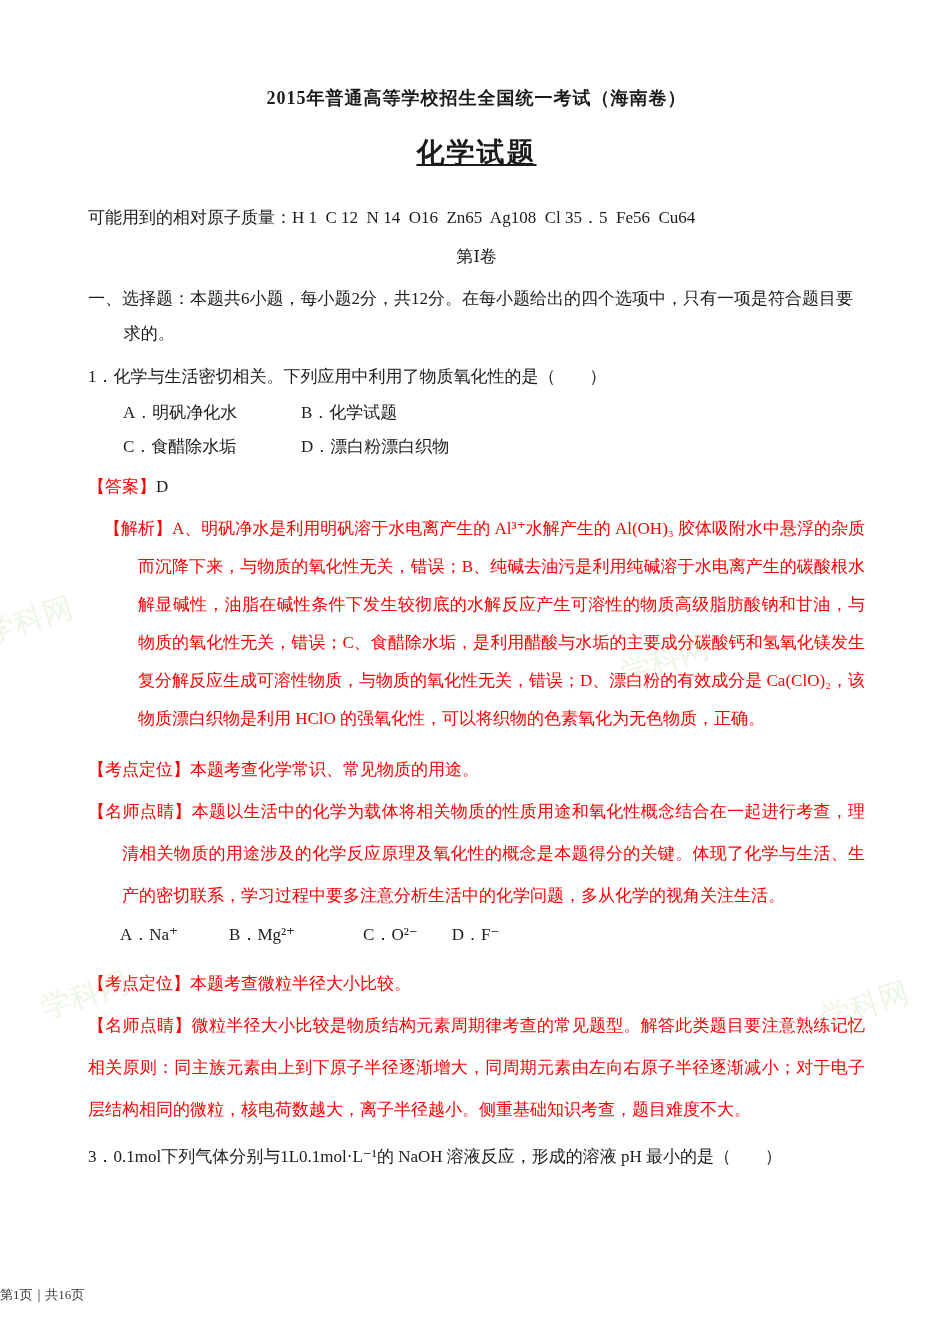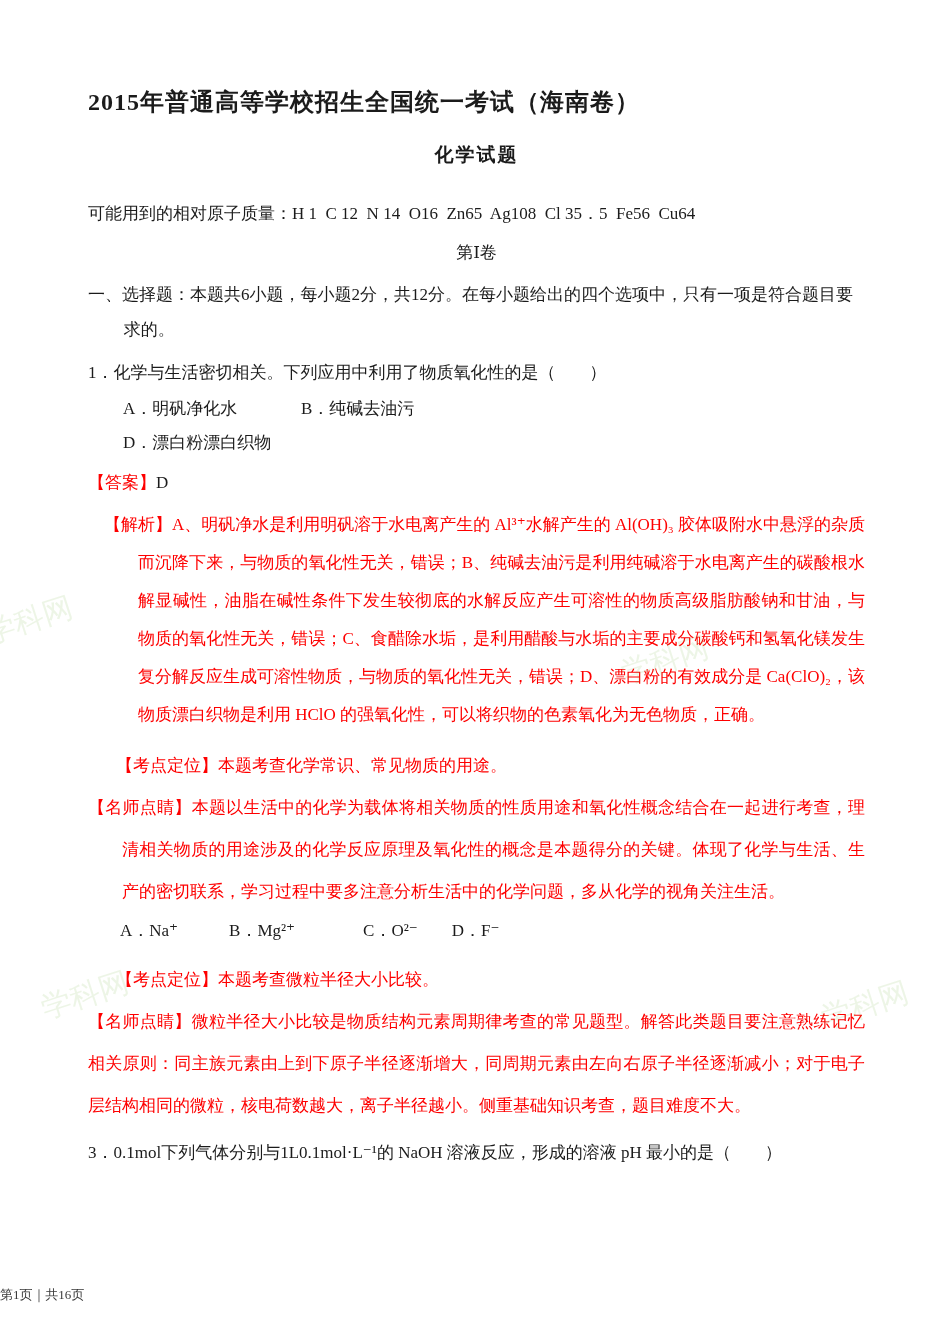--- a/index.html
+++ b/index.html
@@ -10,7 +10,7 @@
     color:#1b1b1b; font-size:17px;
   }
   .page { position:absolute; inset:0; padding:86px 85px 0 88px; }
-  .title { text-align:left; font-size:24px; font-weight:bold; letter-spacing:1px; }
+  .title { text-align:center; font-size:18px; font-weight:bold; letter-spacing:1px; }
   .subtitle { text-align:center; font-size:19px; font-weight:bold; margin-top:24px; letter-spacing:2px; }
   .masses { margin-top:34px; white-space:pre-wrap; }
   .volume { text-align:center; margin-top:16px; }

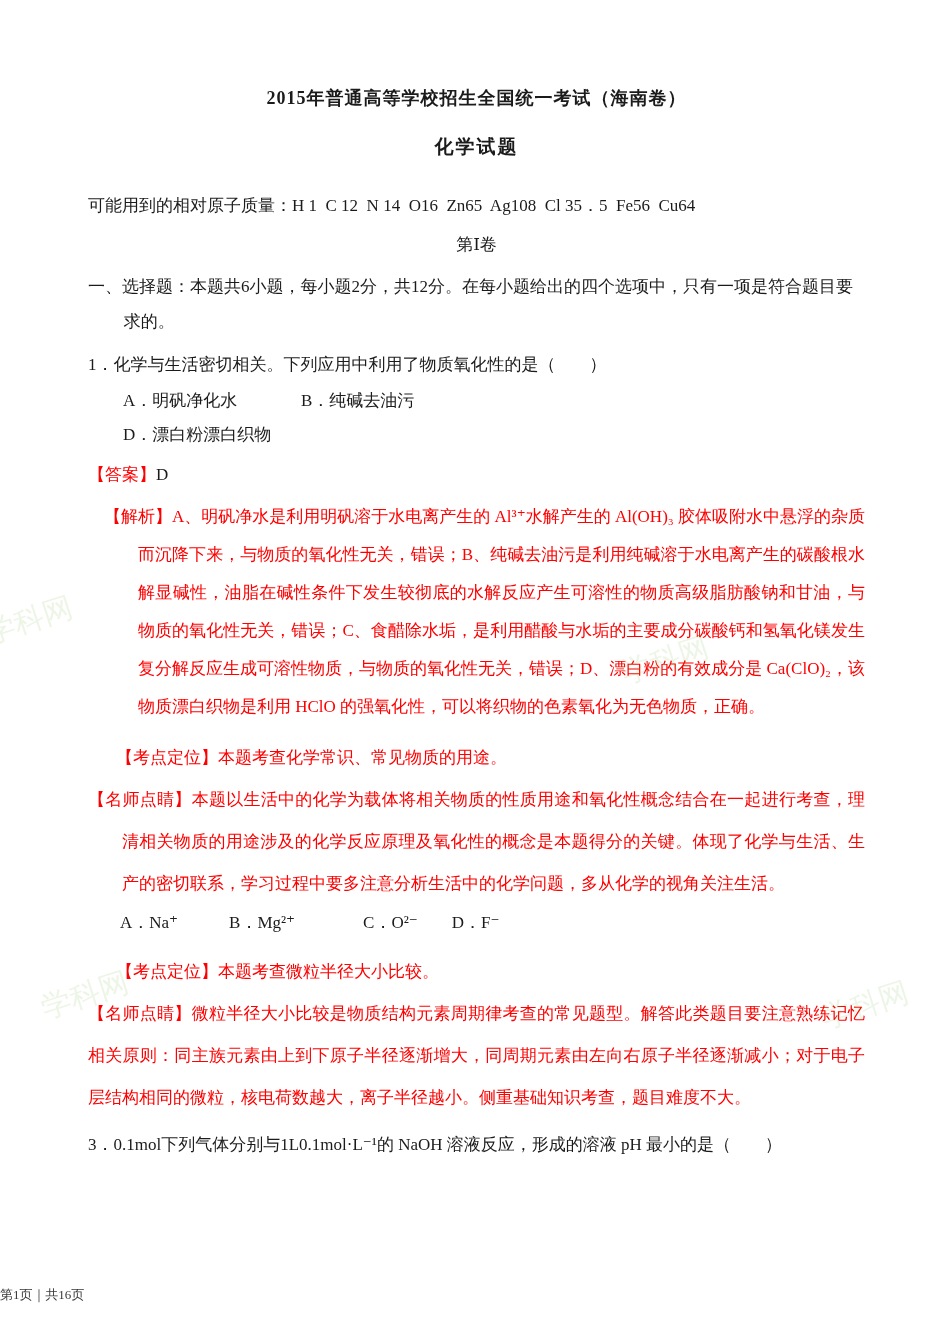--- a/index.html
+++ b/index.html
@@ -11,7 +11,7 @@
   }
   .page { position:absolute; inset:0; padding:86px 85px 0 88px; }
   .title { text-align:center; font-size:18px; font-weight:bold; letter-spacing:1px; }
-  .subtitle { text-align:center; font-size:19px; font-weight:bold; margin-top:24px; letter-spacing:2px; }
+  .subtitle { text-align:center; font-size:28px; font-weight:bold; margin-top:24px; letter-spacing:2px;text-decoration:underline; }
   .masses { margin-top:34px; white-space:pre-wrap; }
   .volume { text-align:center; margin-top:16px; }
   .intro { margin-top:13px; line-height:35px; padding-left:2.1em; text-indent:-2.1em; }

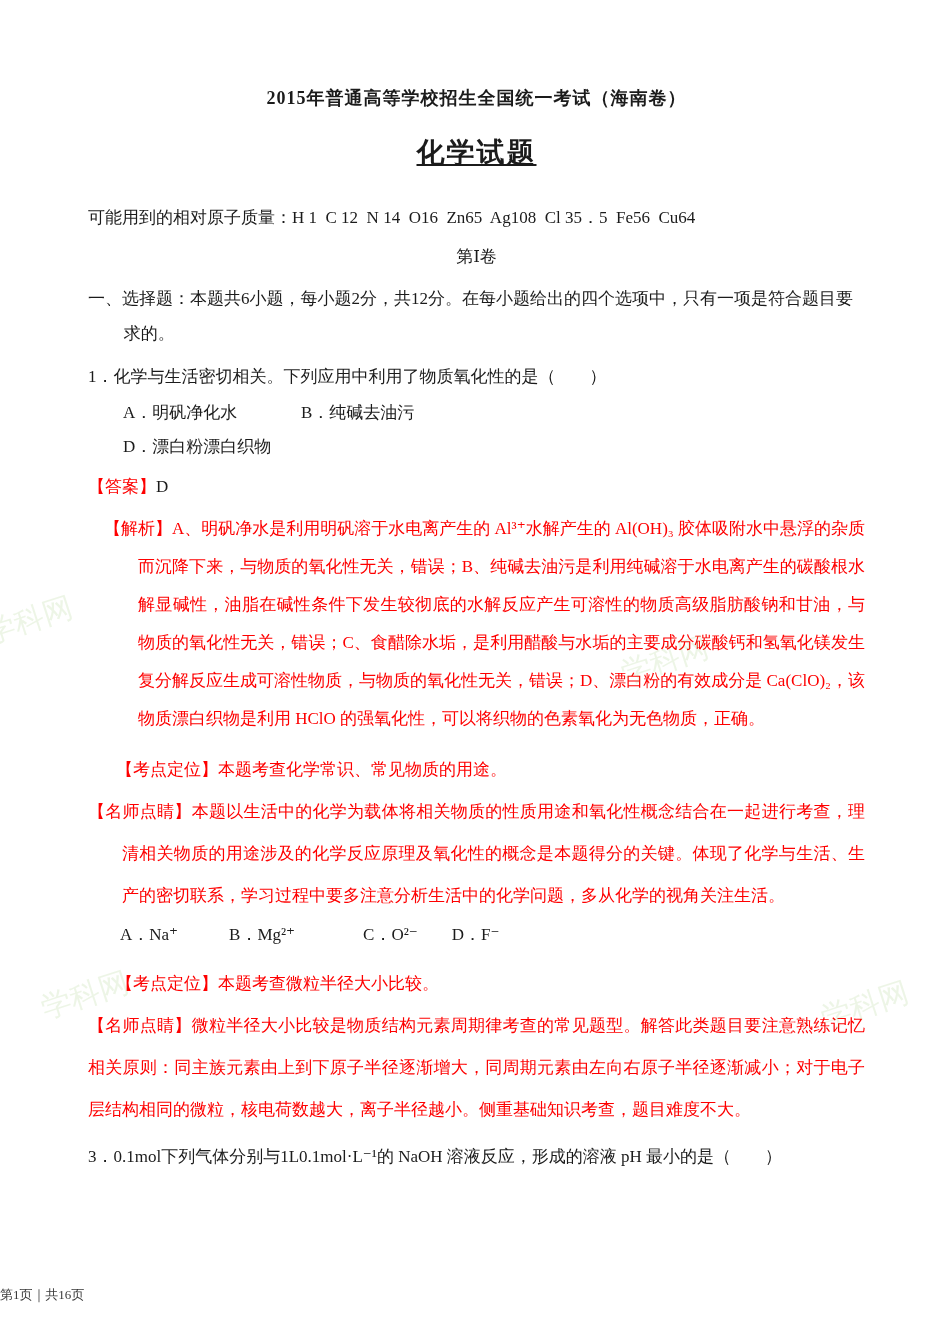--- a/index.html
+++ b/index.html
@@ -61,7 +61,7 @@
   <p class="stem">1．化学与生活密切相关。下列应用中利用了物质氧化性的是（　　）</p>
   <div class="opt-grid">
     <span class="opt">A．明矾净化水</span>
-    <span class="opt">B．纯碱去油污</span>
+    <span class="opt">B．化学试题</span>
     <span class="opt">D．漂白粉漂白织物</span>
   </div>
   <p class="answer-line"><span class="red">【答案】</span><span class="answer-letter">D</span></p>

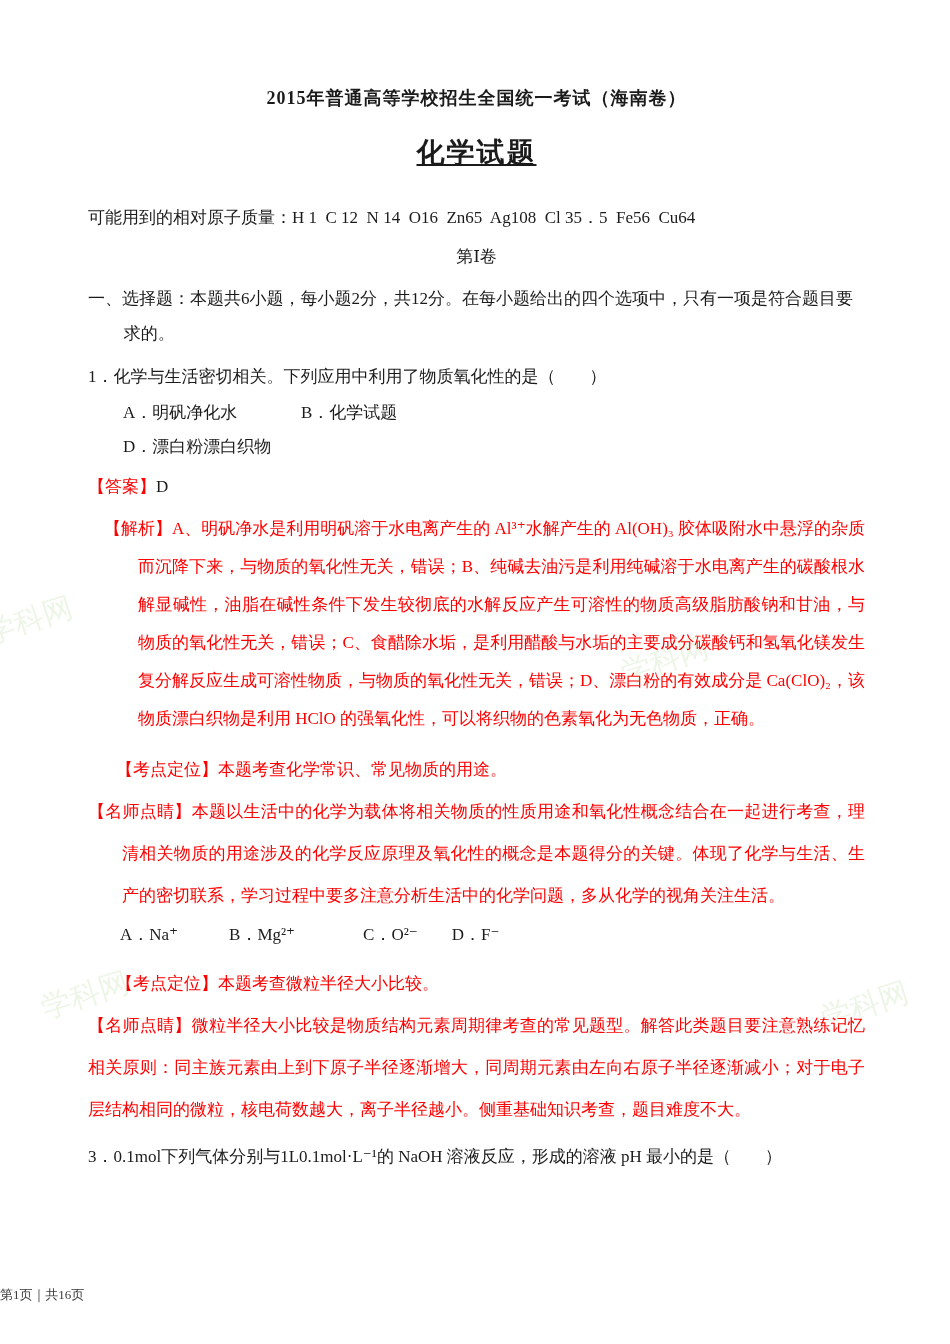--- a/index.html
+++ b/index.html
@@ -62,6 +62,7 @@
   <div class="opt-grid">
     <span class="opt">A．明矾净化水</span>
     <span class="opt">B．化学试题</span>
+    <span class="opt">C．食醋除水垢</span>
     <span class="opt">D．漂白粉漂白织物</span>
   </div>
   <p class="answer-line"><span class="red">【答案】</span><span class="answer-letter">D</span></p>

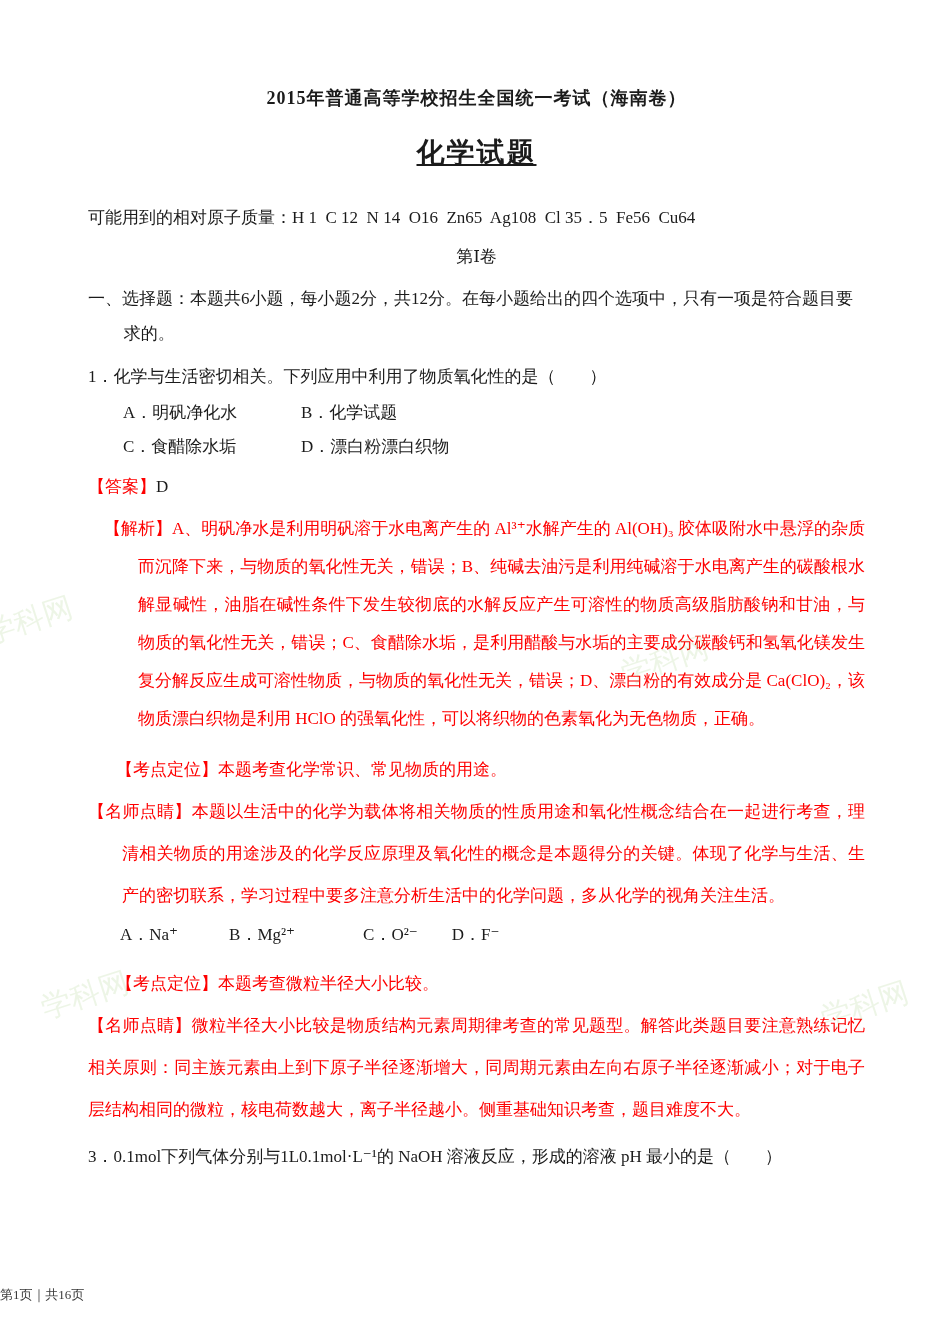--- a/index.html
+++ b/index.html
@@ -25,7 +25,7 @@
     color:var(--accent-red,#fe0000); margin-top:6px; line-height:38px;
     padding-left:2em; text-indent:-2em; text-align:justify;margin-left:16px;
   }
-  .kaodian { color:var(--accent-red,#fe0000); margin-top:14px; line-height:35px;margin-left:28px; }
+  .kaodian { color:var(--accent-red,#fe0000); margin-top:14px; line-height:35px; }
   .mingshi {
     color:var(--accent-red,#fe0000); margin-top:4px; line-height:42px;
     padding-left:2em; text-indent:-2em; text-align:justify;

